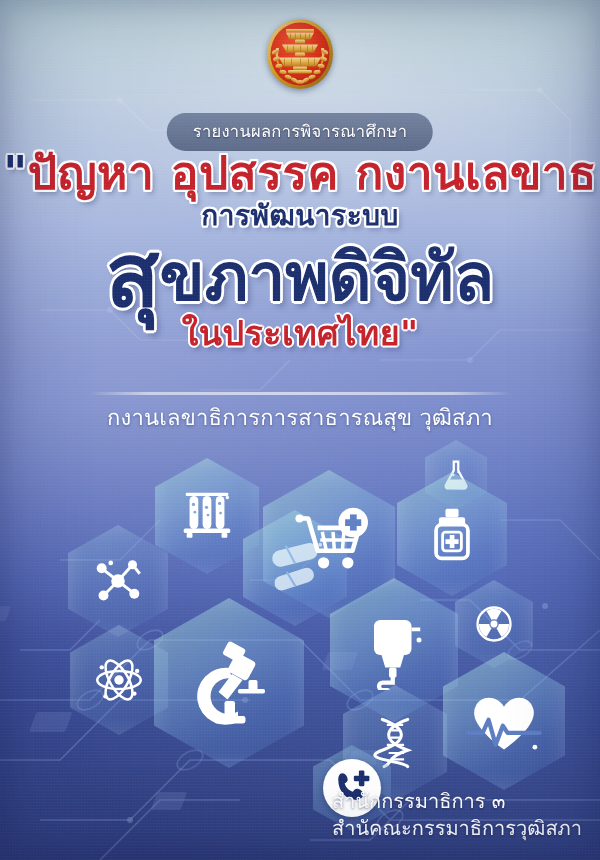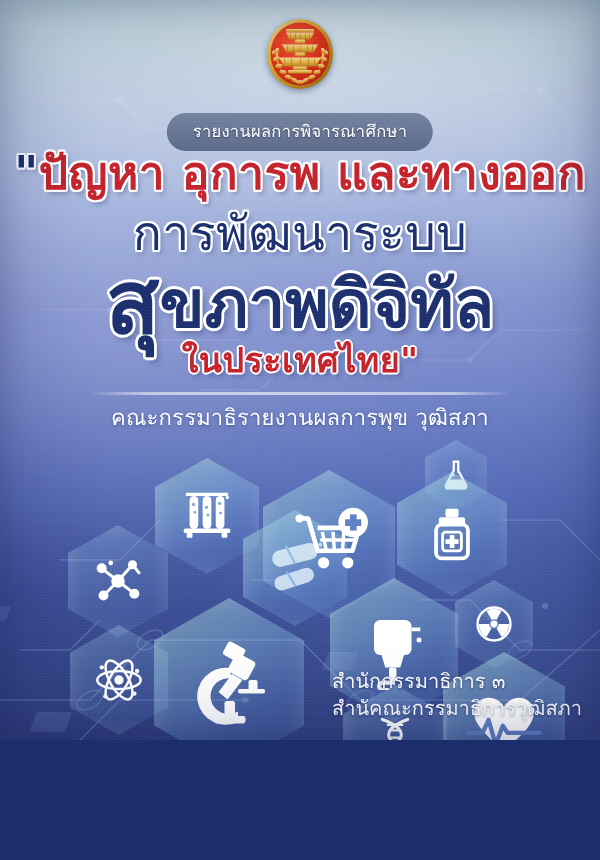--- a/index.html
+++ b/index.html
@@ -11,7 +11,7 @@
 
   .cover {
     position:relative;
-    width:600px; height:740px;
+    width:600px; height:860px;
     overflow:hidden;
     background:
       linear-gradient(180deg,

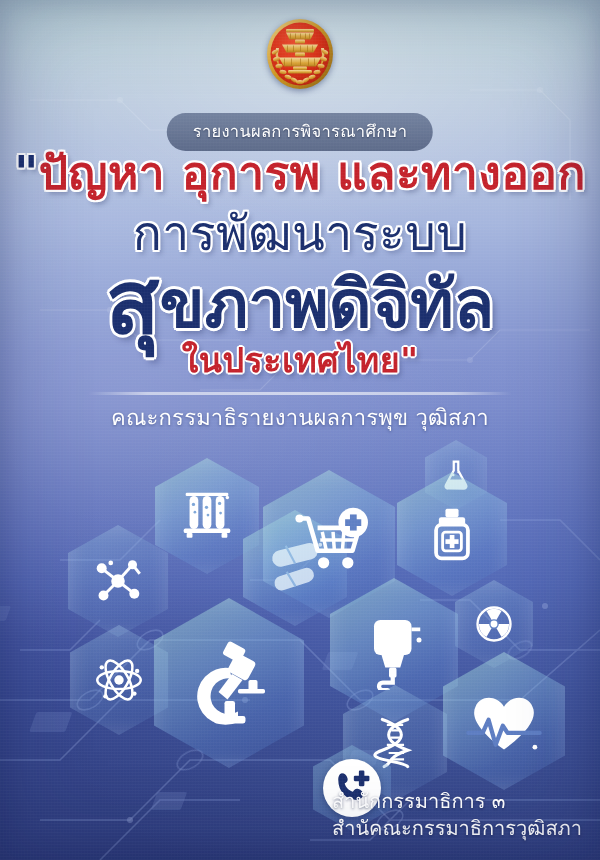--- a/index.html
+++ b/index.html
@@ -286,7 +286,7 @@
   <div class="report-pill">รายงานผลการพิจารณาศึกษา</div>
 
   <div class="title-block">
-    <div class="t-line t1"><span class="q">"</span><span>ปัญหา อุการพ และทางออก</span></div>
+    <div class="t-line t1"><span class="q">"</span><span>ปัญหา อุปสรรค กงานเลขาธ</span></div>
     <div class="t-line t2">การพัฒนาระบบ</div>
     <div class="t-line t3"><span class="big">สุ</span><span>ขภาพดิจิทัล</span></div>
     <div class="t-line t4">ในประเทศไทย"</div>

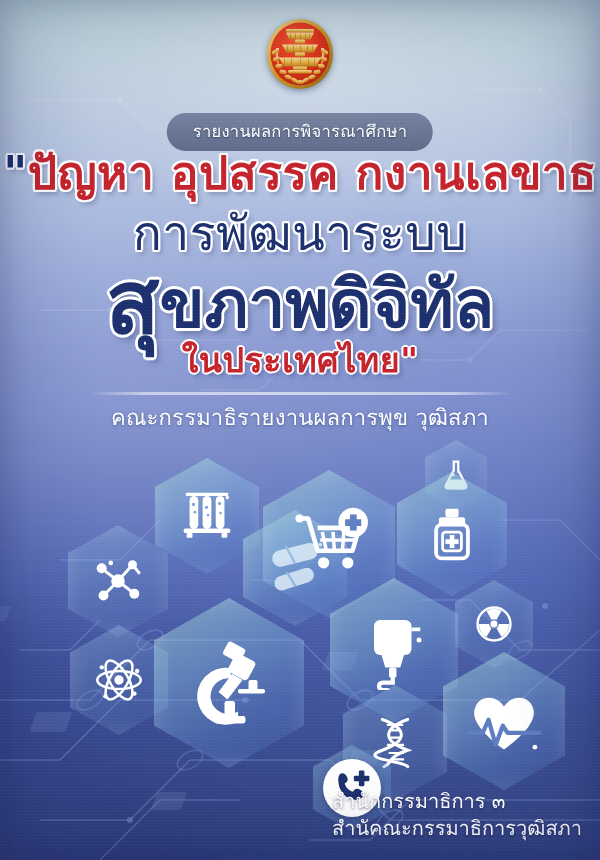--- a/index.html
+++ b/index.html
@@ -90,8 +90,8 @@
   .t1 .q { color:#1b2f6e; }
 
   .t2 {
-    margin-top:13px;
-    font-size:48px; font-weight:normal;
+    margin-top:6px;
+    font-size:28px; font-weight:bold;
     color:#1b2f6e;
     letter-spacing:.5px;
     text-shadow:

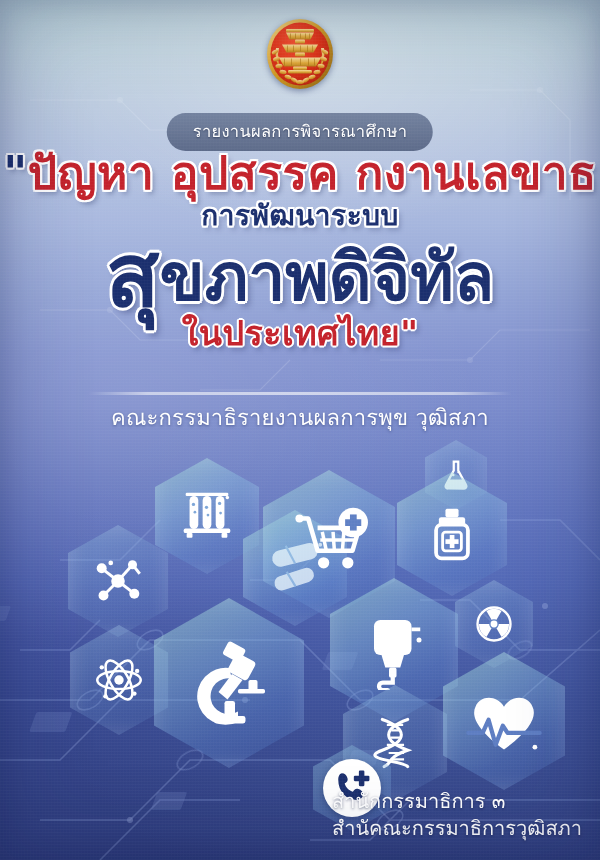--- a/index.html
+++ b/index.html
@@ -293,7 +293,7 @@
   </div>
 
   <div class="divider"></div>
-  <div class="byline">คณะกรรมาธิรายงานผลการพุข วุฒิสภา</div>
+  <div class="byline">กงานเลขาธิการการสาธารณสุข วุฒิสภา</div>
 
   <svg class="circuit" viewBox="0 0 600 460">
     <g stroke="#9fb3e8" stroke-width="1.6" fill="none" opacity="0.55">

